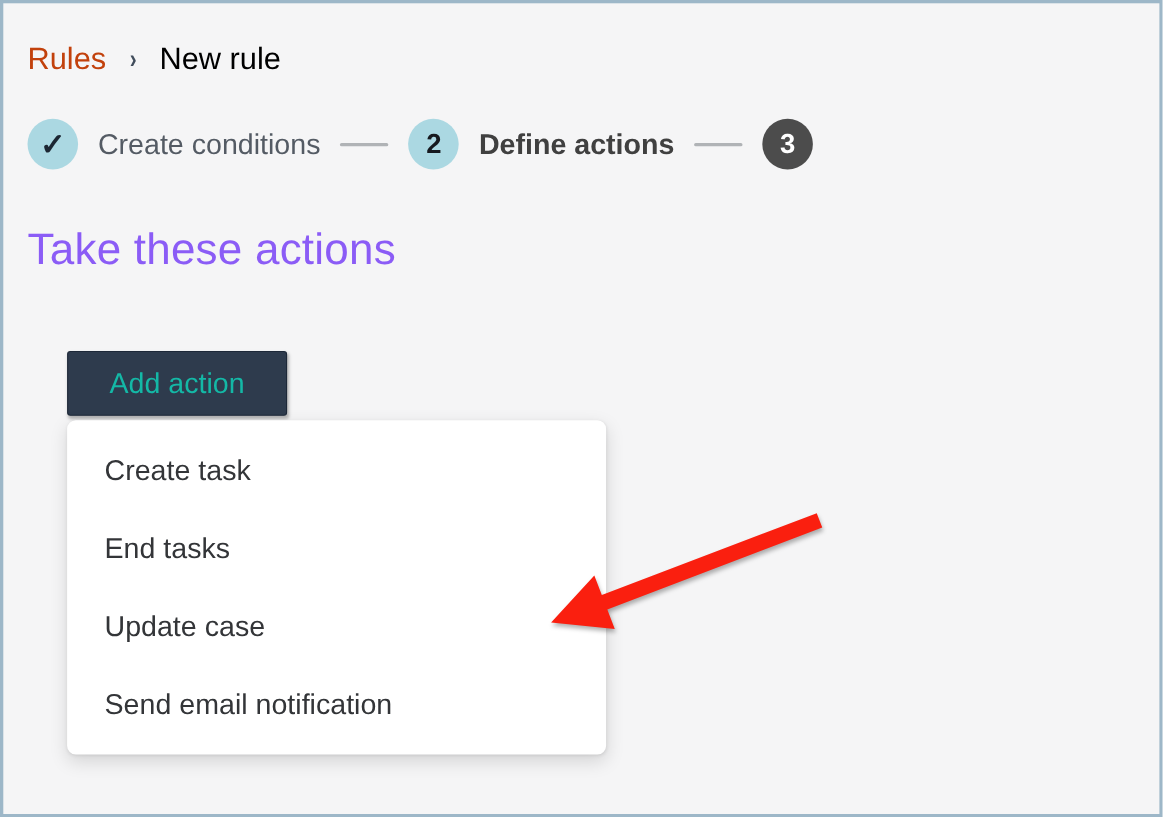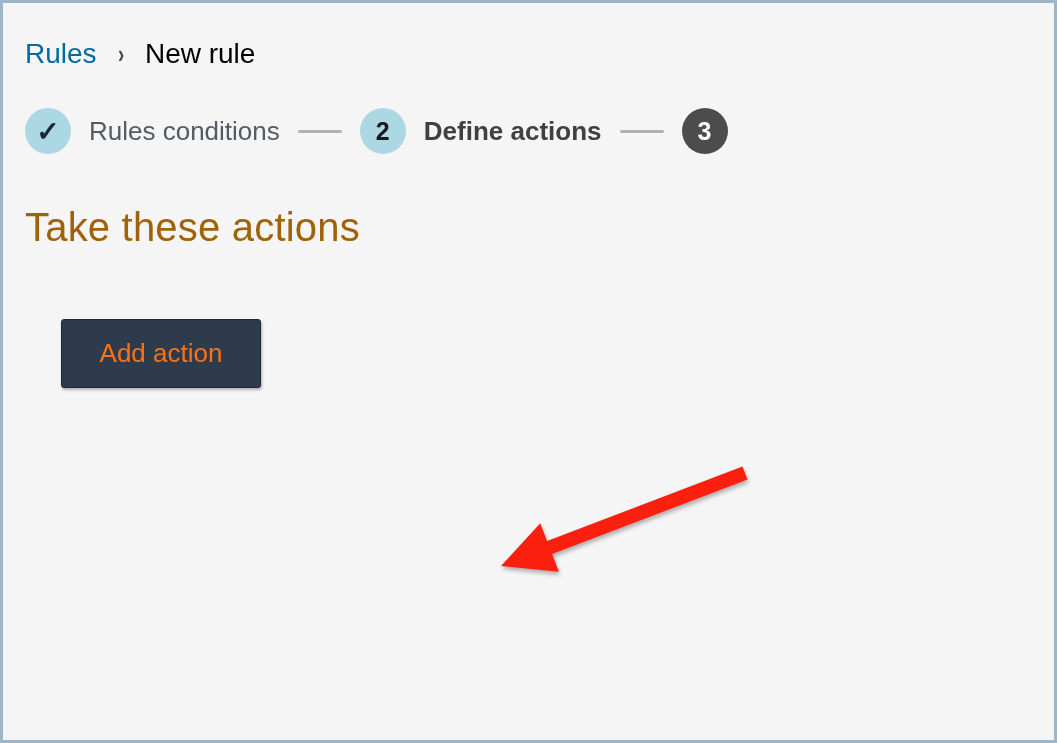--- a/index.html
+++ b/index.html
@@ -26,7 +26,7 @@
     font-size: 28px;
     line-height: 1.2;
   }
-  .crumb-link { color: #0369a1; cursor: pointer; text-decoration: none; }
+  .crumb-link { color: #c2410c; cursor: pointer; text-decoration: none; }
   .crumb-sep  { color: #414d5c; font-size: 25px; font-weight: 600; transform: scaleX(0.75); }
   .crumb-current { color: #000000; }
 

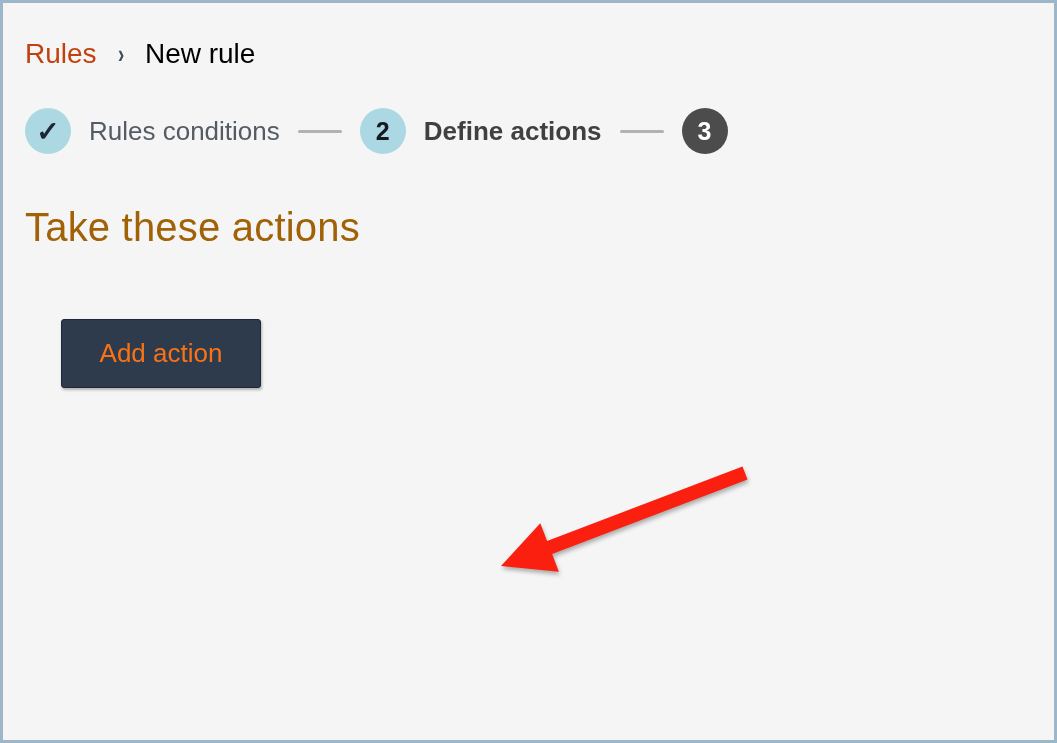--- a/index.html
+++ b/index.html
@@ -142,7 +142,7 @@
   <div class="stepper">
     <div class="step">
       <div class="step-circle done">✓</div>
-      <div class="step-label">Rules conditions</div>
+      <div class="step-label">Create conditions</div>
     </div>
     <div class="step-connector"></div>
     <div class="step">

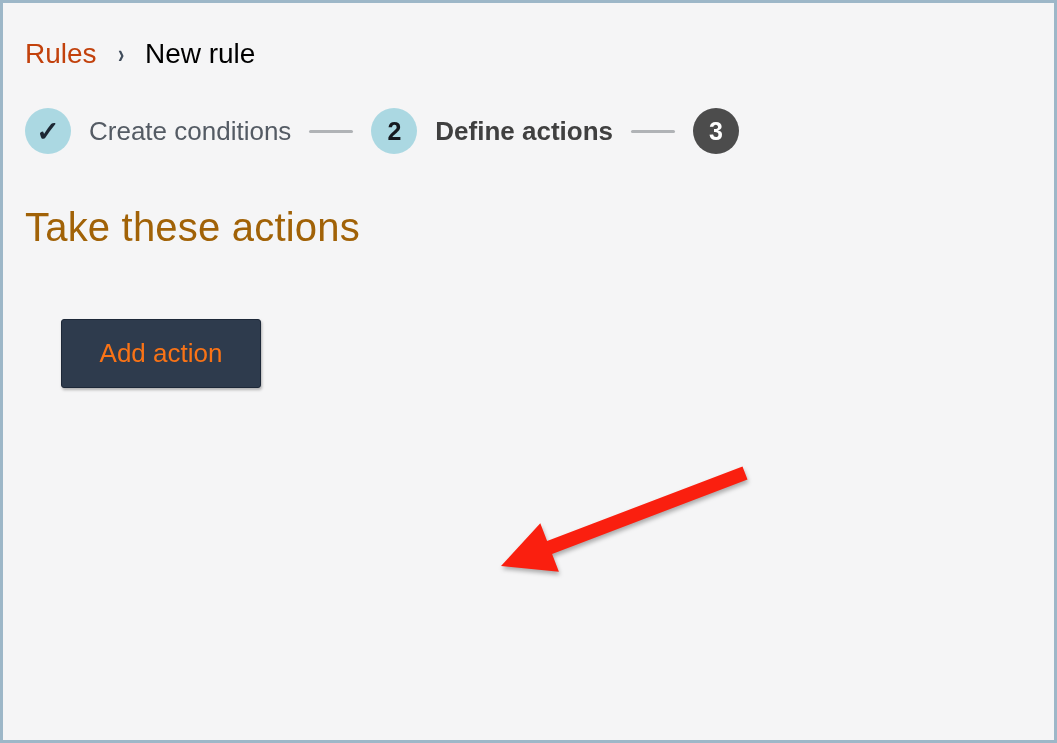--- a/index.html
+++ b/index.html
@@ -66,7 +66,7 @@
     left: 22px;
     font-size: 40px;
     font-weight: 400;
-    color: #a16207;
+    color: #8b5cf6;
     letter-spacing: 0.2px;
   }
 

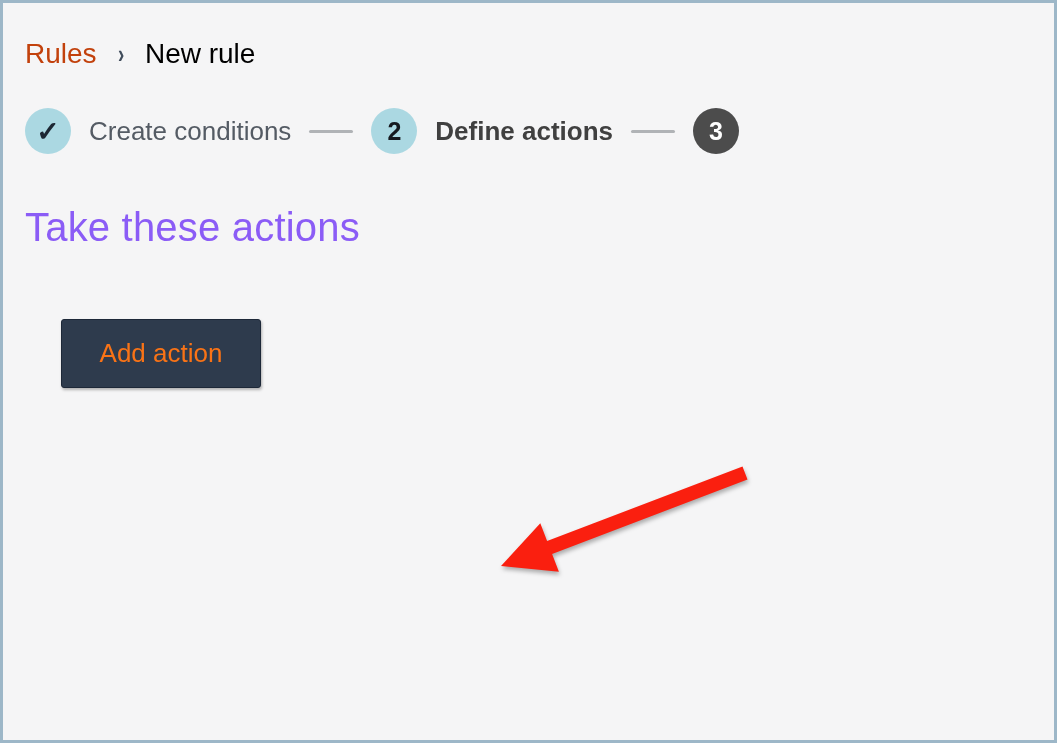--- a/index.html
+++ b/index.html
@@ -76,11 +76,11 @@
     top: 316px;
     left: 58px;
     width: 200px;
-    height: 69px;
+    height: 59px;
     background: #2e3b4d;
     border: 1px solid #1d2838;
     border-radius: 3px;
-    color: #f97316;
+    color: #14b8a6;
     font-size: 26px;
     font-family: "Liberation Sans", sans-serif;
     display: flex;

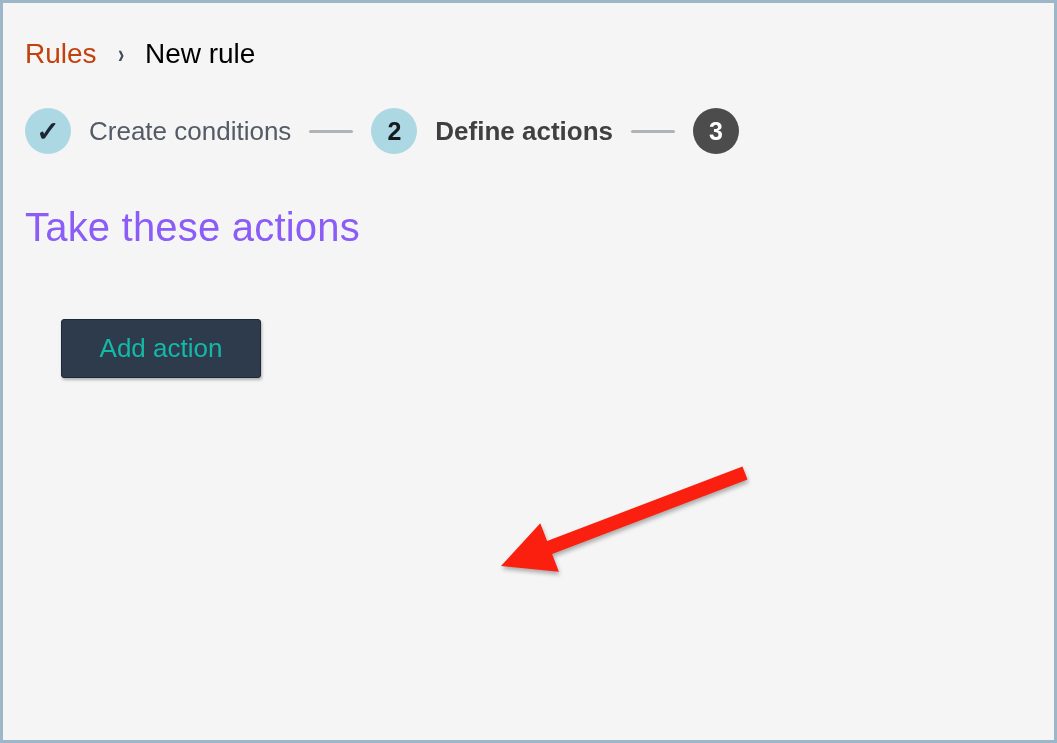--- a/index.html
+++ b/index.html
@@ -159,6 +159,12 @@
 
   <button class="add-btn">Add action</button>
 
+  <div class="menu">
+    <div class="menu-item">Create task</div>
+    <div class="menu-item">End tasks</div>
+    <div class="menu-item">Update case</div>
+    <div class="menu-item">Send email notification</div>
+  </div>
 
   <svg class="arrow-overlay" viewBox="0 0 290 160" aria-hidden="true">
     <polygon points="259.5,23.5 64.1,98 57.3,80.2 18,123 75.9,128.8 69.1,111 264.5,36.5"></polygon>

